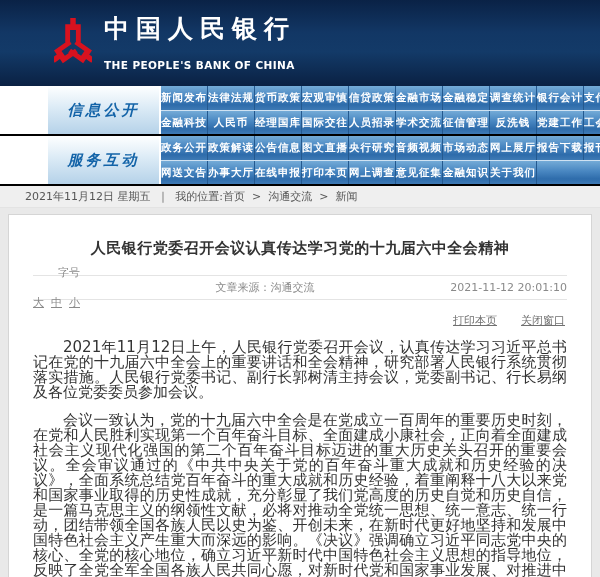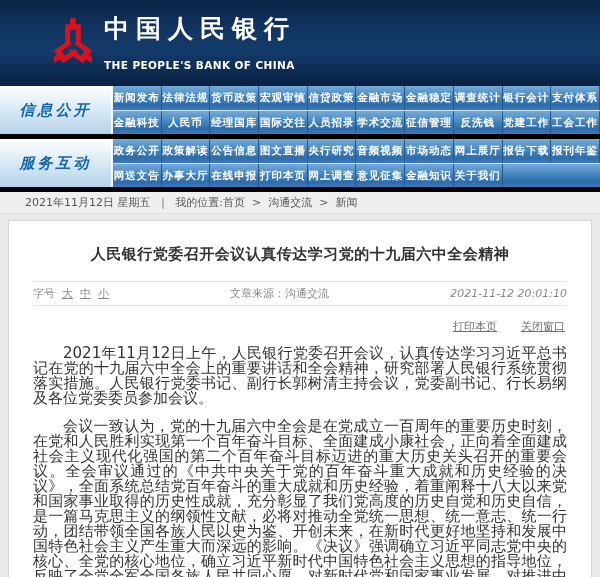--- a/index.html
+++ b/index.html
@@ -29,7 +29,7 @@
 
   
   .nav { background:#fff; }
-  .nav-section { display:flex; border-bottom:5px solid #000000; }
+  .nav-section { display:flex; border-bottom:2px solid #000000;padding-left:48px; }
   .nav-label {
     width:113px; flex:0 0 113px;
     background:linear-gradient(180deg,#feffff 0%,#dcebf6 45%,#b5d2e9 100%);

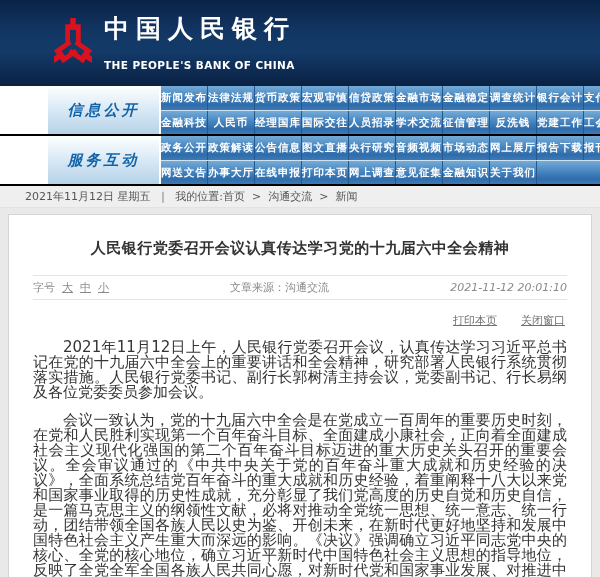--- a/index.html
+++ b/index.html
@@ -74,7 +74,7 @@
     border-top:1px solid #e4e4e4; border-bottom:1px solid #e4e4e4;
     font-size:11px; color:#8a8a8a;
   }
-  .meta-left { display:flex; align-items:flex-end; gap:7px; }
+  .meta-left { display:flex; align-items:flex-end; gap:15px;flex-direction:column; }
   .font-size-link { text-decoration:underline; color:#8a8a8a; cursor:pointer; }
   .meta-source { flex:1; text-align:center; }
   .meta-date { text-align:right;font-style:italic; }

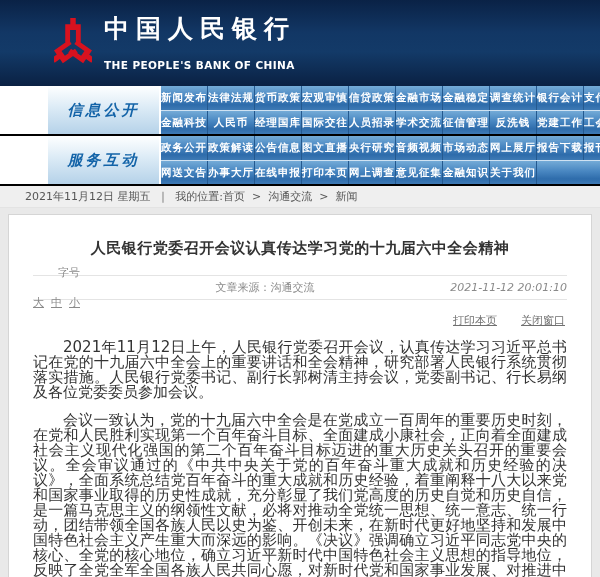--- a/index.html
+++ b/index.html
@@ -77,7 +77,7 @@
   .meta-left { display:flex; align-items:flex-end; gap:15px;flex-direction:column; }
   .font-size-link { text-decoration:underline; color:#8a8a8a; cursor:pointer; }
   .meta-source { flex:1; text-align:center; }
-  .meta-date { text-align:right;font-style:italic; }
+  .meta-date { text-align:right; }
   .actions-row {
     display:flex; justify-content:flex-end; gap:24px;
     padding:13px 2px 2px 0; font-size:11px;

